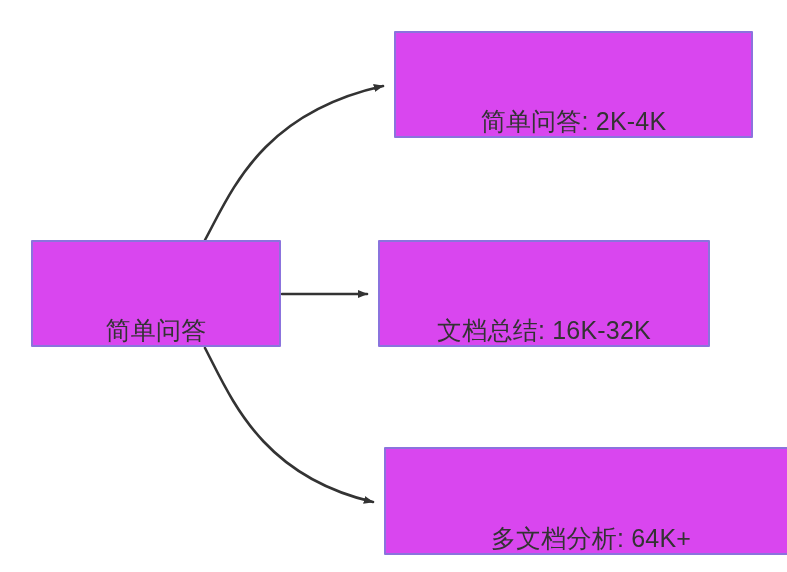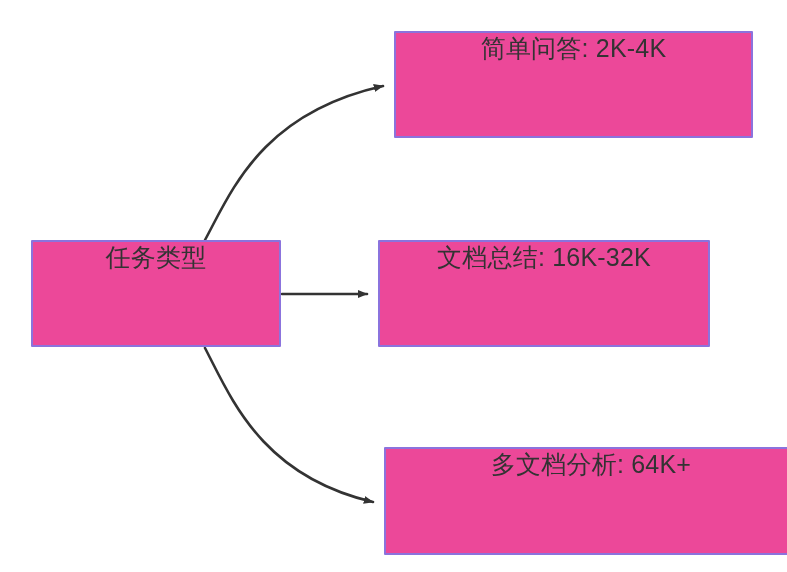--- a/index.html
+++ b/index.html
@@ -32,9 +32,9 @@
     position: absolute;
     box-sizing: border-box;
     display: flex;
-    align-items: flex-start;
+    align-items: flex-end;
     justify-content: center;
-    background: #ec4899;
+    background: #d946ef;
     border: 2px solid #8b73dd;
     border-radius: 1px;
   }

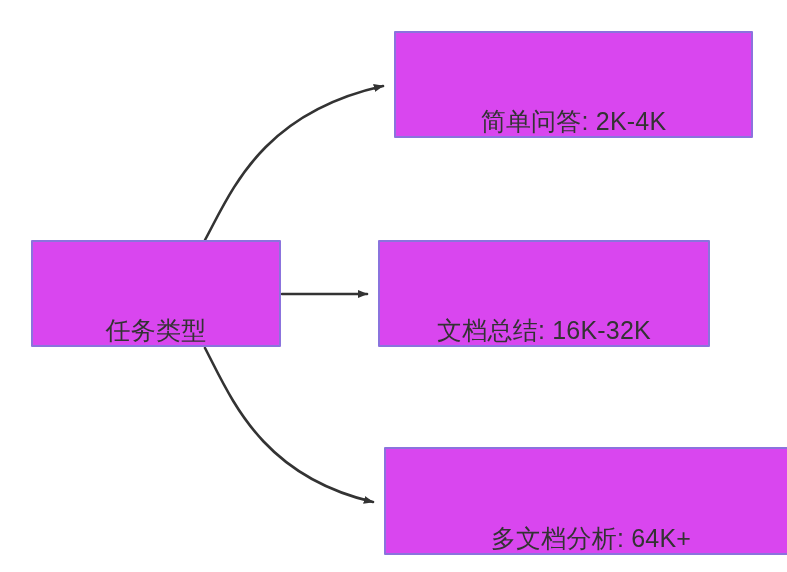--- a/index.html
+++ b/index.html
@@ -93,7 +93,7 @@
   </svg>
 
   <div class="node-box" id="node-root">
-    <span class="node-label">任务类型</span>
+    <span class="node-label">简单问答</span>
   </div>
 
   <div class="node-box" id="node-simple-qa">

